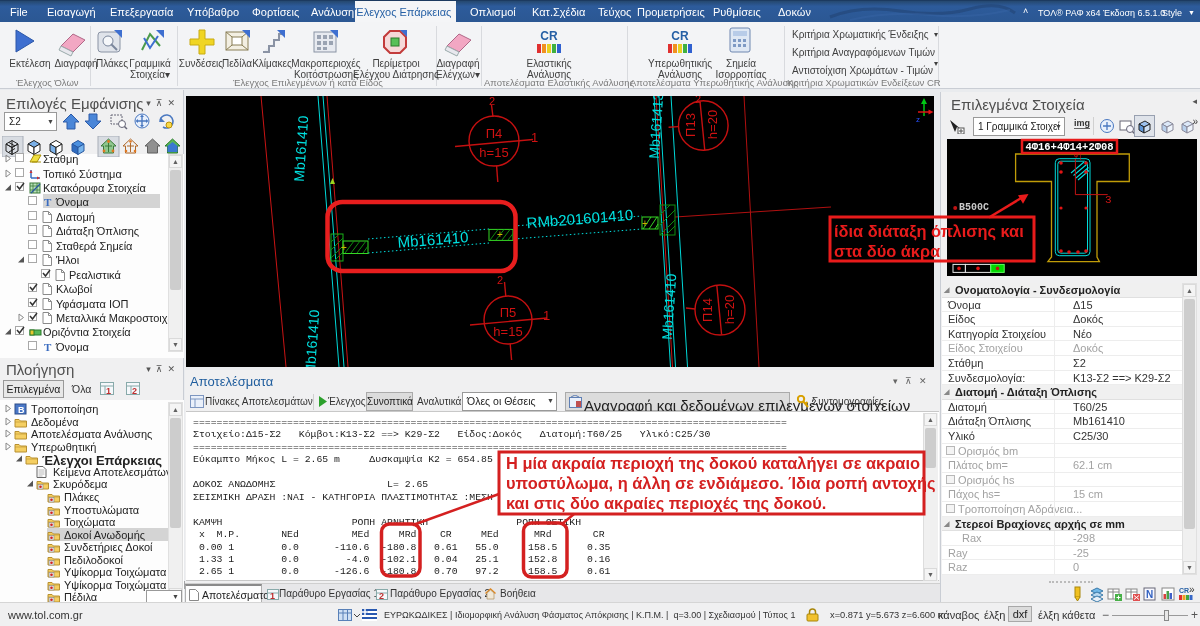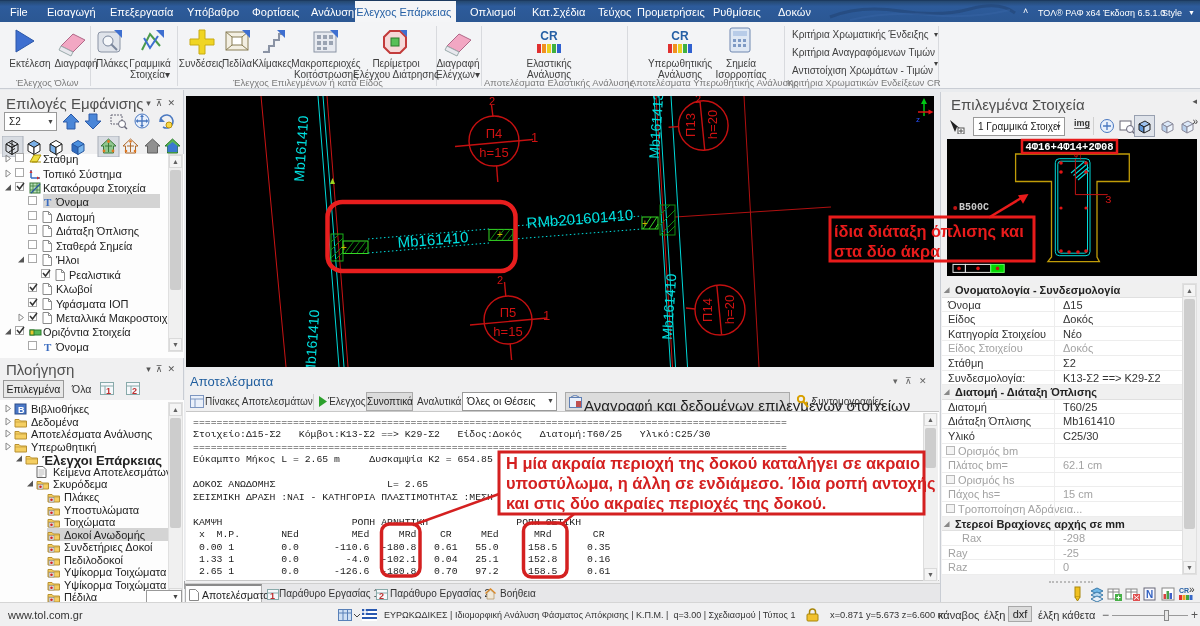--- a/index.html
+++ b/index.html
@@ -23,7 +23,7 @@
 .phdr { left:0; width:240px; height:14.6px; line-height:14.6px; background:#f0f0f0; font-weight:bold; color:#222; border-bottom:1px solid #e0e0e0; padding-left:13px; }
 .parr { position:absolute; left:2px; top:0; font-size:7px; color:#888; }
 .prow { left:0; width:240px; height:14.6px; line-height:14px; border-bottom:1px solid #ededed; white-space:nowrap; }
-.prow .pv { position:absolute; left:112px; top:0; border-left:1px solid #ededed; padding-left:8px; width:128px; height:14.6px; }
+.prow .pv { position:absolute; left:112px; top:0; border-left:1px solid #ededed; padding-left:18px; width:128px; height:14.6px; }
 .pgray { color:#a2a2a2; }
 .pcb { position:absolute; left:4px; top:2px; width:9px; height:9px; border:1px solid #b8b8b8; background:#f4f4f4; }
 </style>

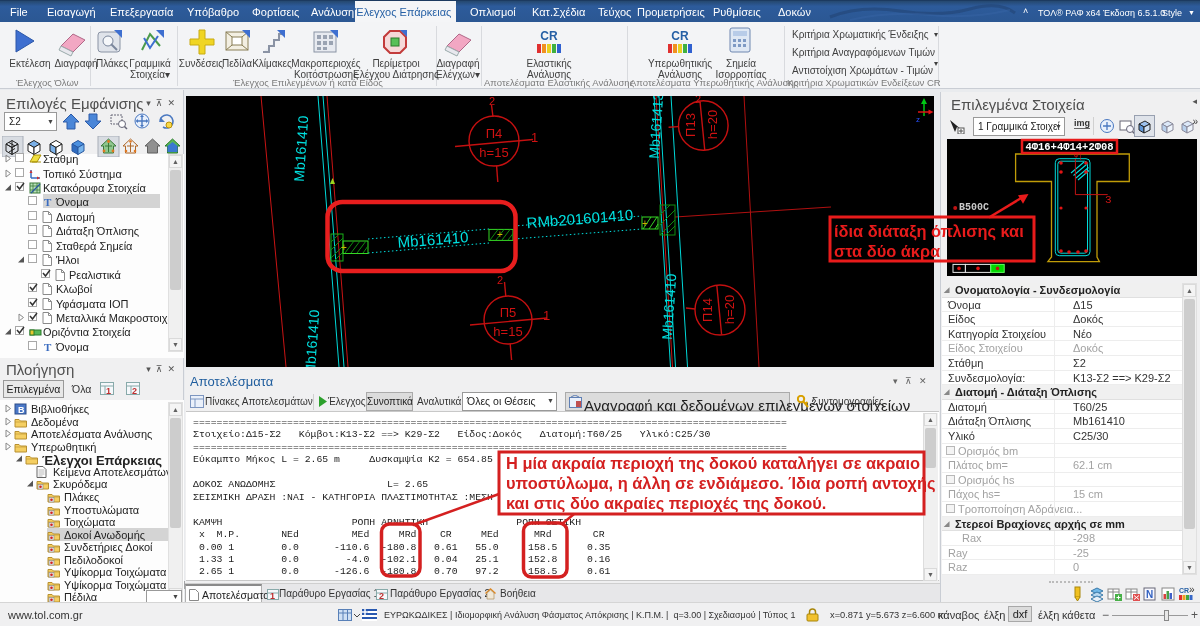--- a/index.html
+++ b/index.html
@@ -415,7 +415,7 @@
       <rect x="1" y="1" width="11" height="10" fill="#4a78c8" stroke="#2c4c88"></rect>
       <text x="4" y="9.5" font-size="9" fill="#fff" font-weight="bold" font-family="Liberation Sans">B</text>
     </svg>
-<span class="abs" style="left:31px;top:45.0px;font-size:11px;font-weight:normal;color:#222;white-space:nowrap">Βιβλιοθήκες</span>
+<span class="abs" style="left:31px;top:45.0px;font-size:11px;font-weight:normal;color:#222;white-space:nowrap">Τροποποίηση</span>
 <svg class="abs" style="left:4px;top:58.6px" width="8" height="9">
       <path d="M2 1 L6.5 4.5 L2 8 Z" fill="none" stroke="#888"></path>
     </svg>

